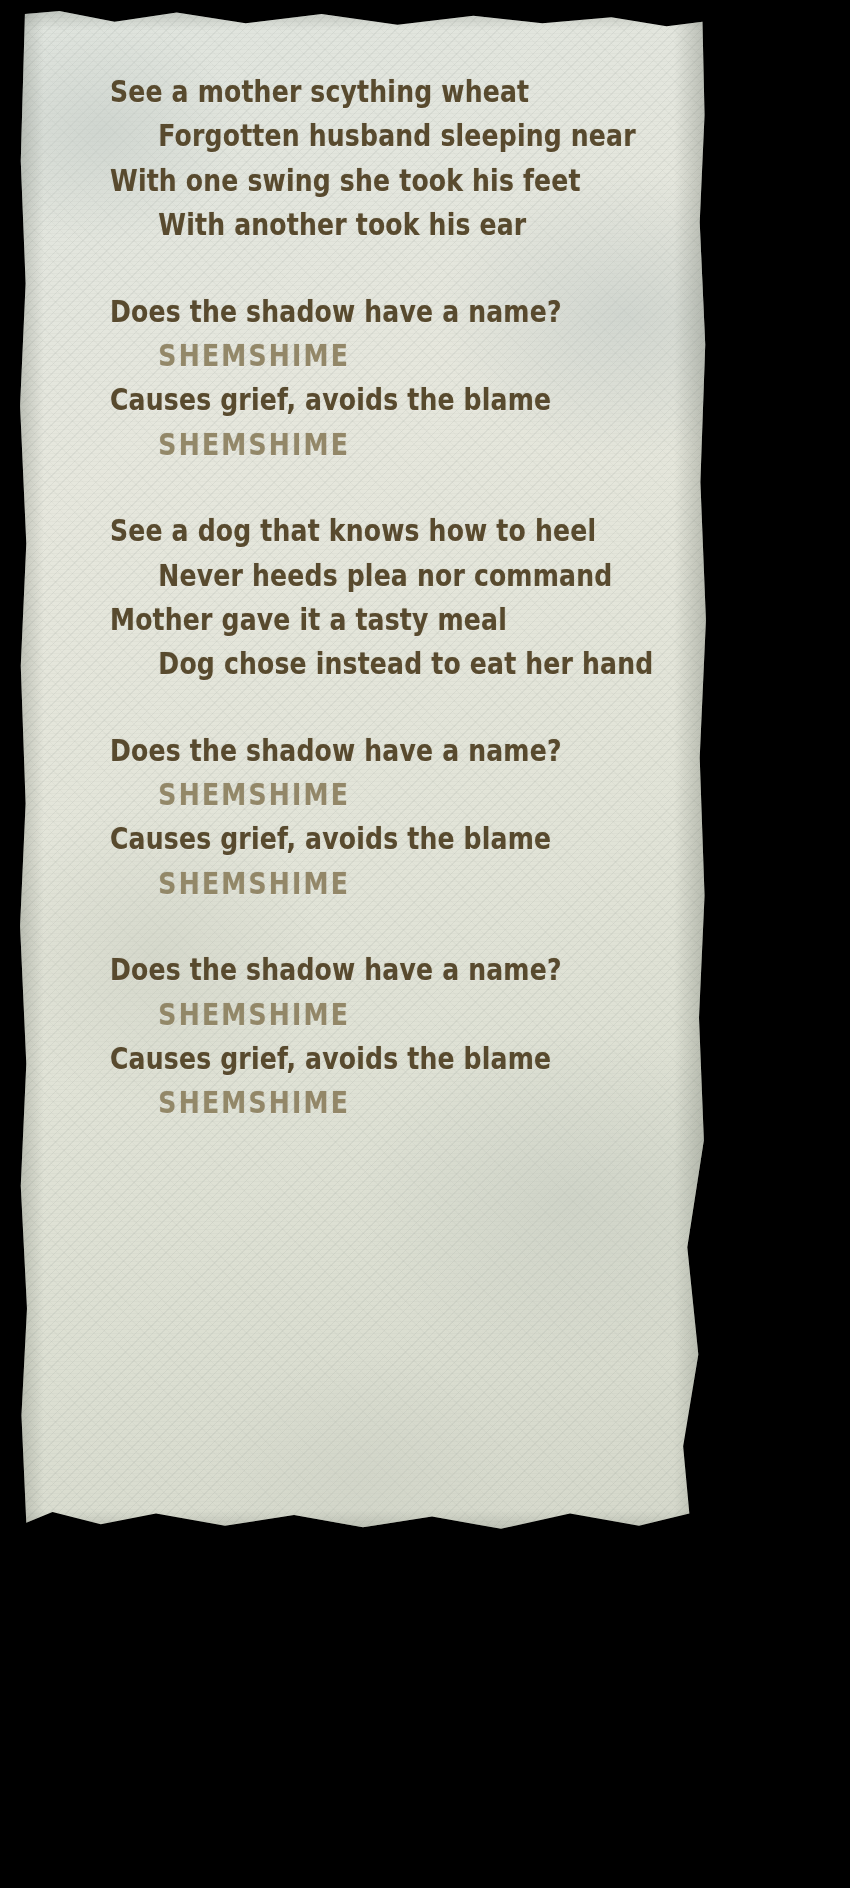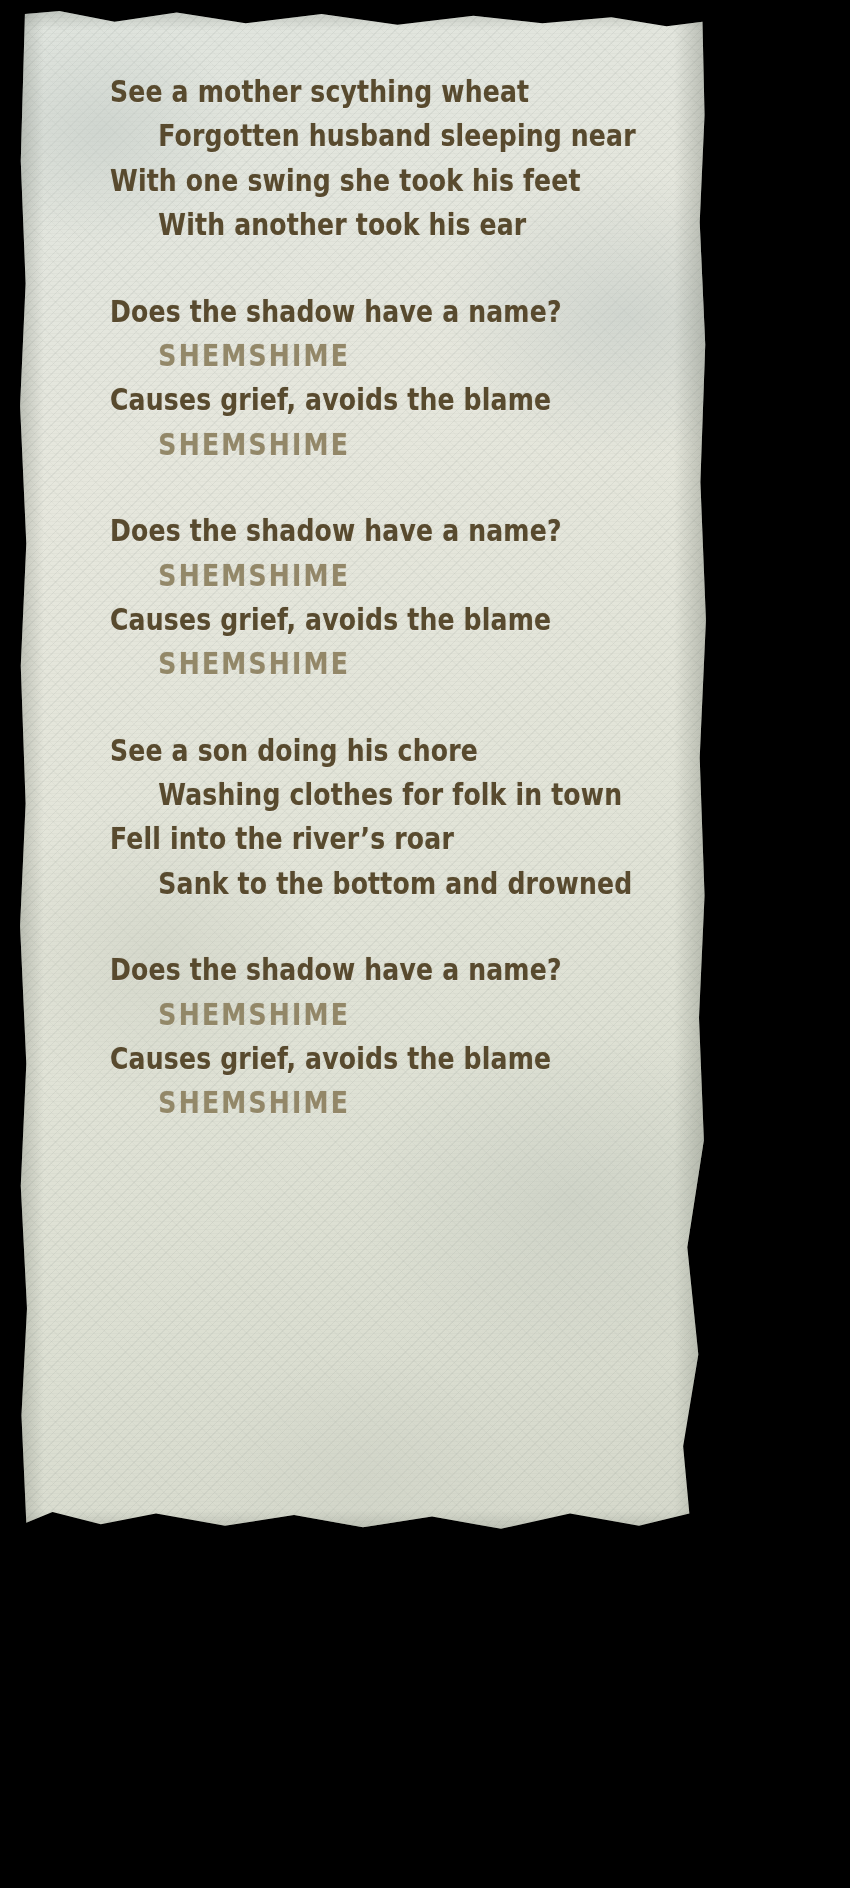--- a/index.html
+++ b/index.html
@@ -131,6 +131,12 @@
         <div class="line chant">SHEMSHIME</div>
       </div>
       <div class="stanza">
+        <div class="line">See a dog that knows how to heel</div>
+        <div class="line indent">Never heeds plea nor command</div>
+        <div class="line">Mother gave it a tasty meal</div>
+        <div class="line indent">Dog chose instead to eat her hand</div>
+      </div>
+      <div class="stanza">
         <div class="line">Does the shadow have a name?</div>
         <div class="line chant">SHEMSHIME</div>
         <div class="line">Causes grief, avoids the blame</div>

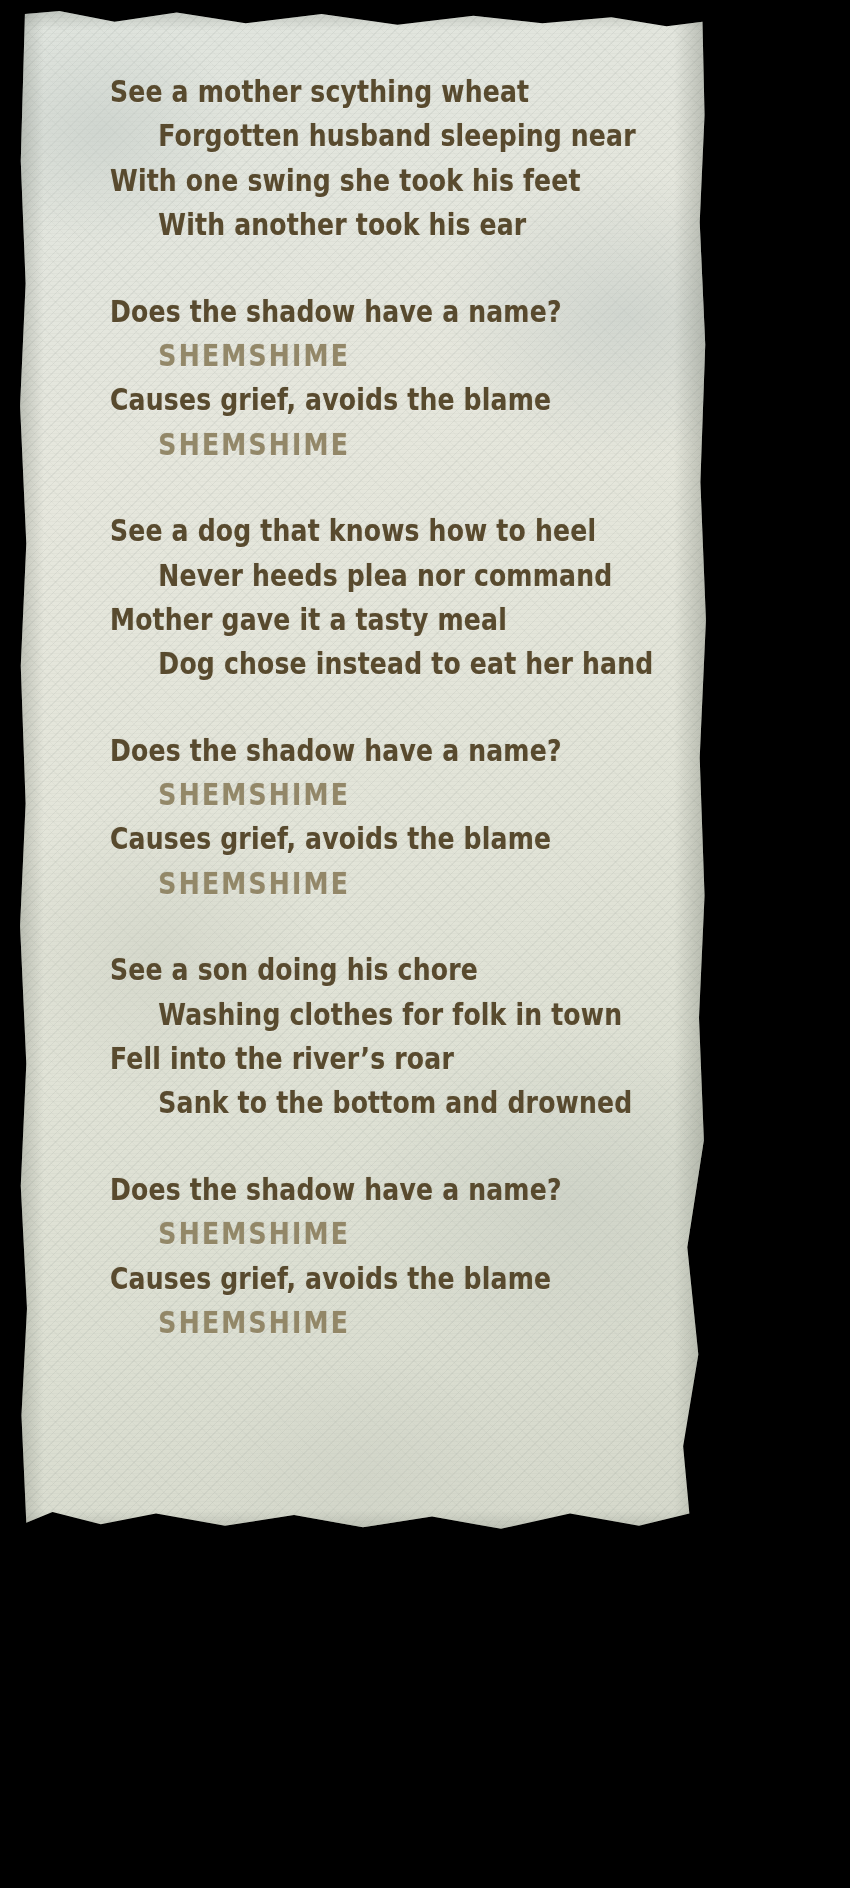--- a/index.html
+++ b/index.html
@@ -143,12 +143,6 @@
         <div class="line chant">SHEMSHIME</div>
       </div>
       <div class="stanza">
-        <div class="line">See a son doing his chore</div>
-        <div class="line indent">Washing clothes for folk in town</div>
-        <div class="line">Fell into the river’s roar</div>
-        <div class="line indent">Sank to the bottom and drowned</div>
-      </div>
-      <div class="stanza">
         <div class="line">Does the shadow have a name?</div>
         <div class="line chant">SHEMSHIME</div>
         <div class="line">Causes grief, avoids the blame</div>

